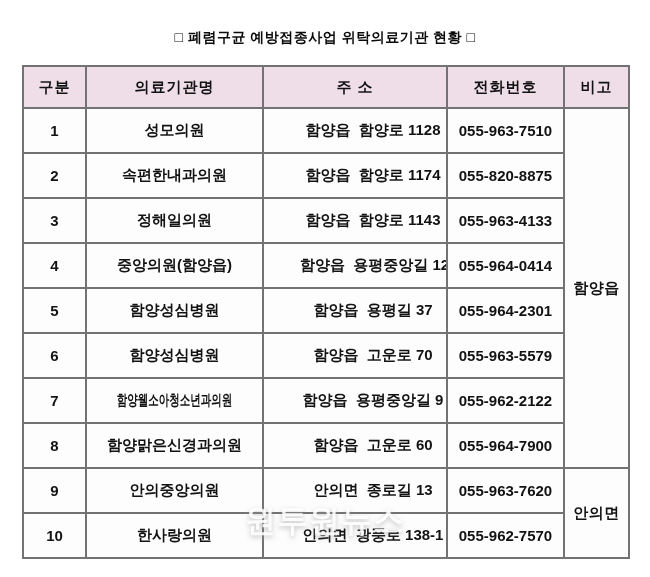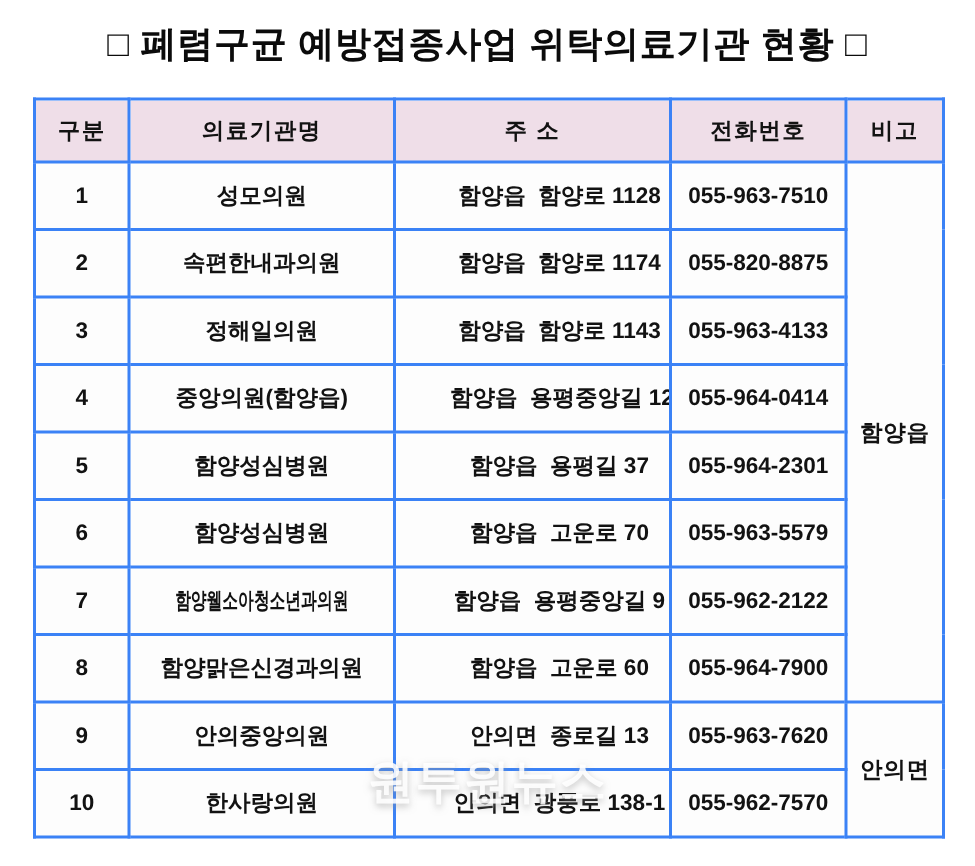--- a/index.html
+++ b/index.html
@@ -19,9 +19,9 @@
     top: 13px;
     left: 0;
     right: 0;
-    margin: 0;
+    margin: 16px;
     text-align: center;
-    font-size: 24px;
+    font-size: 14px;
     font-weight: 800;
     color: #0b0b0b;
     letter-spacing: 0.5px;

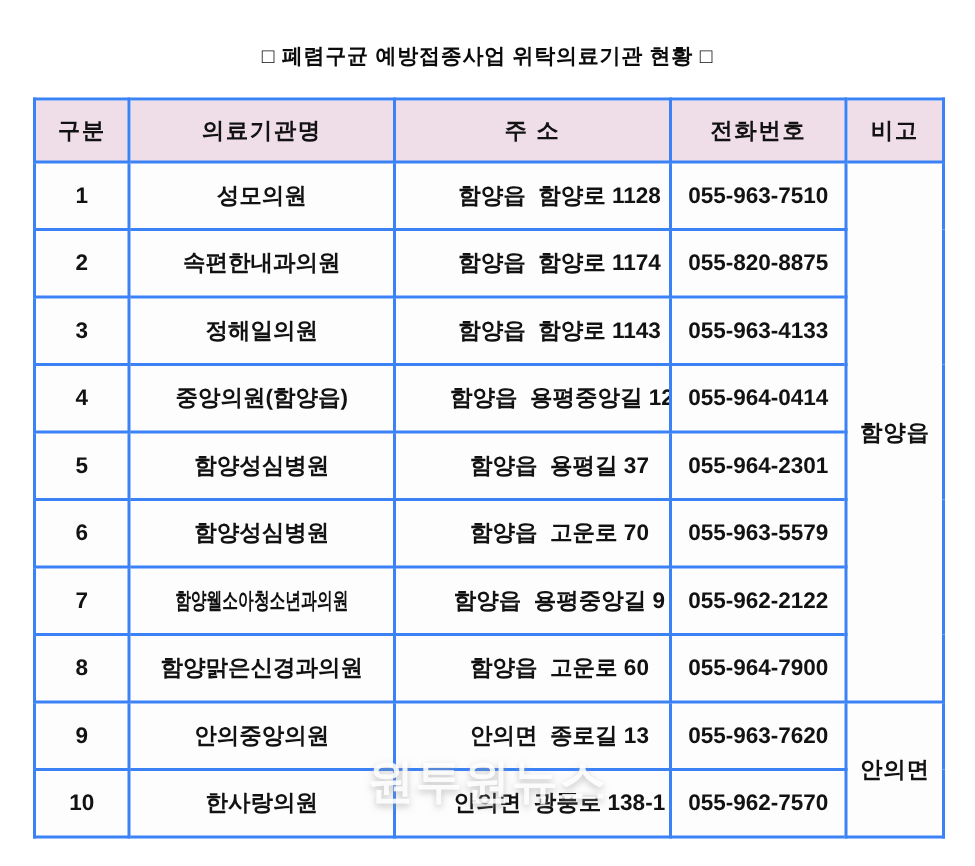--- a/index.html
+++ b/index.html
@@ -37,7 +37,7 @@
   }
   .clinic-table th,
   .clinic-table td {
-    border: 2px solid #3b82f6;
+    border: 2px solid #737373;
     text-align: center;
     vertical-align: middle;
     color: #121212;

